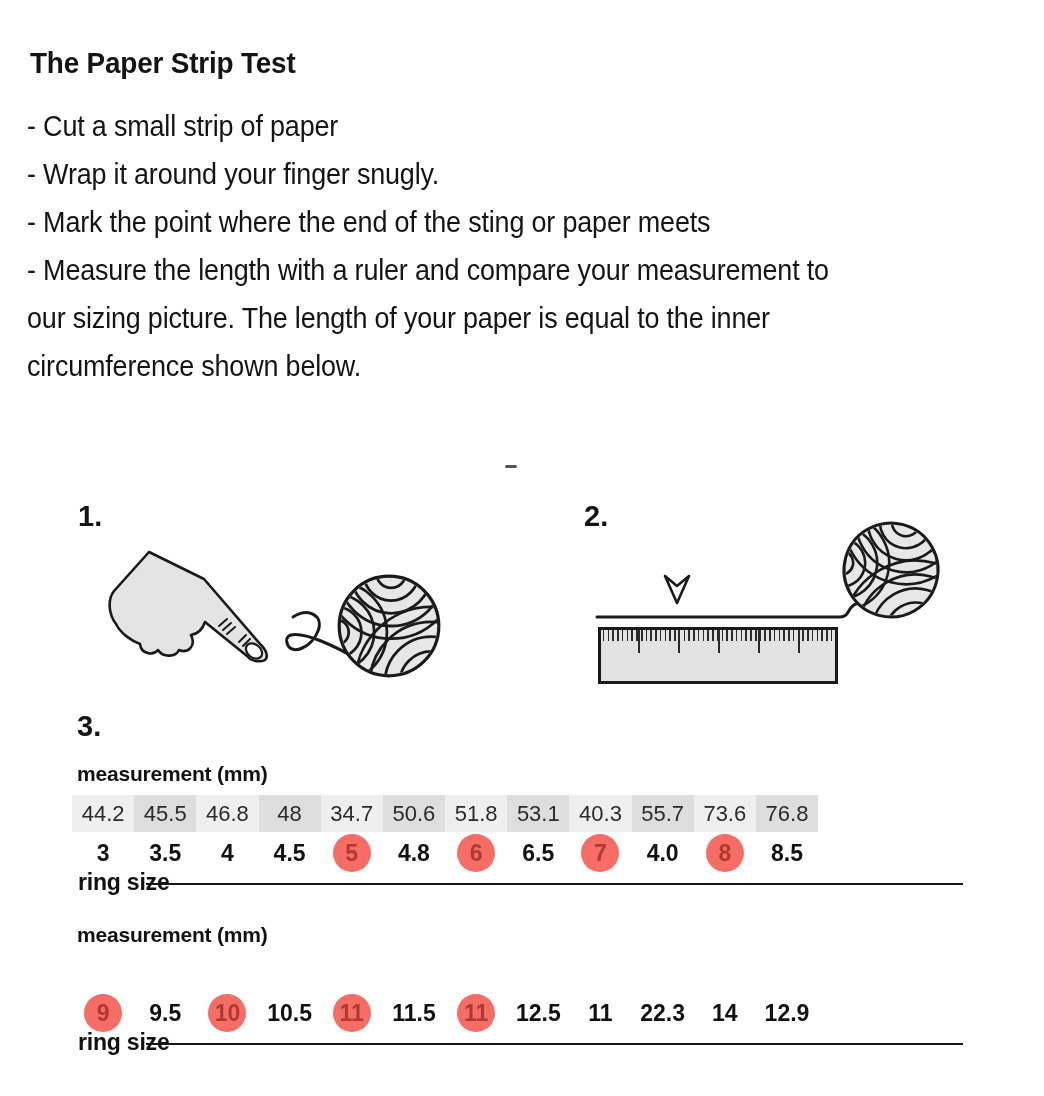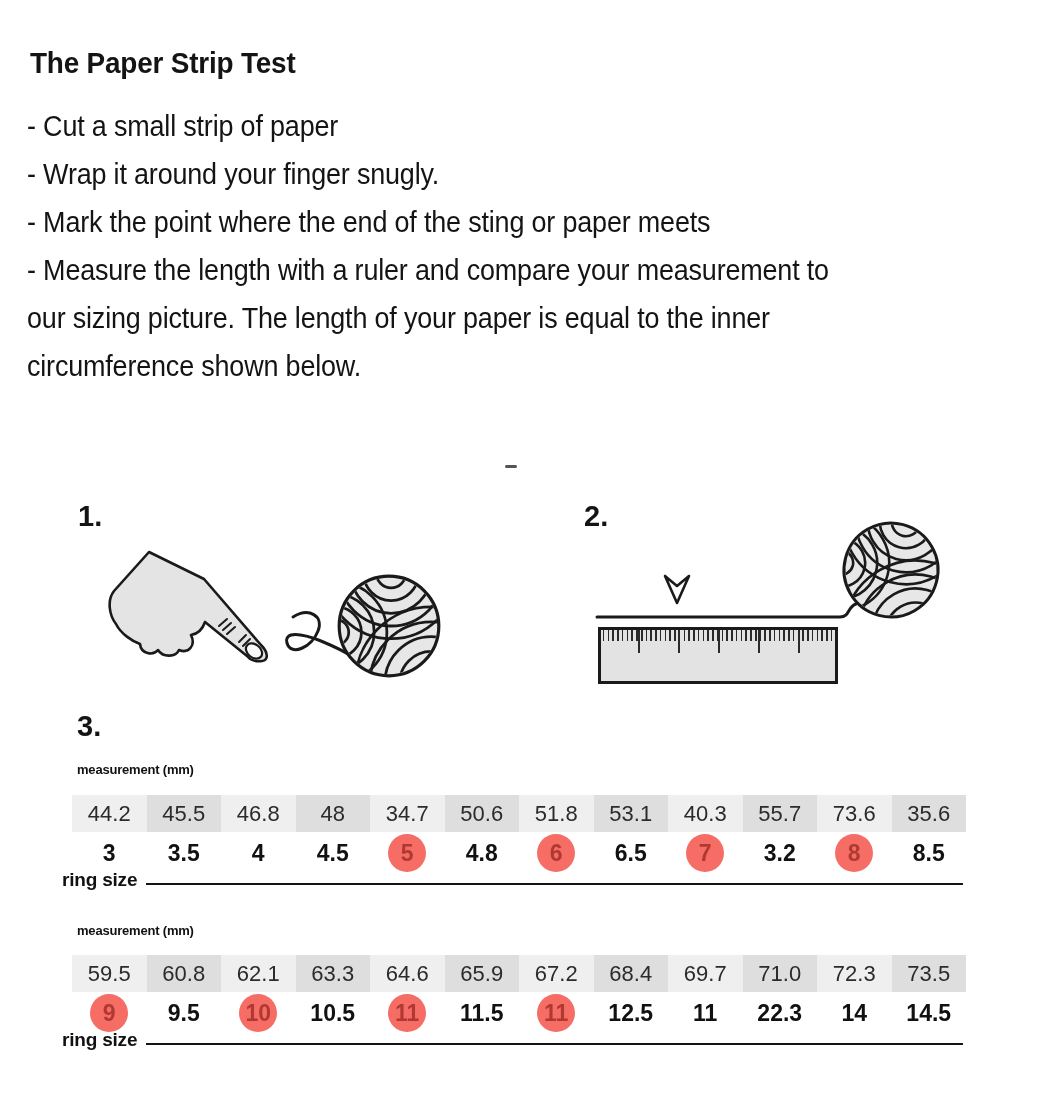--- a/index.html
+++ b/index.html
@@ -53,7 +53,7 @@
   }
   
   .tbl-label{
-    position:absolute;left:49px;font-size:13px;font-weight:bold;color:#111;
+    position:absolute;left:49px;font-size:21px;font-weight:bold;color:#111;
     letter-spacing:-.2px;
   }
   .lbl-t1{top:292px;}

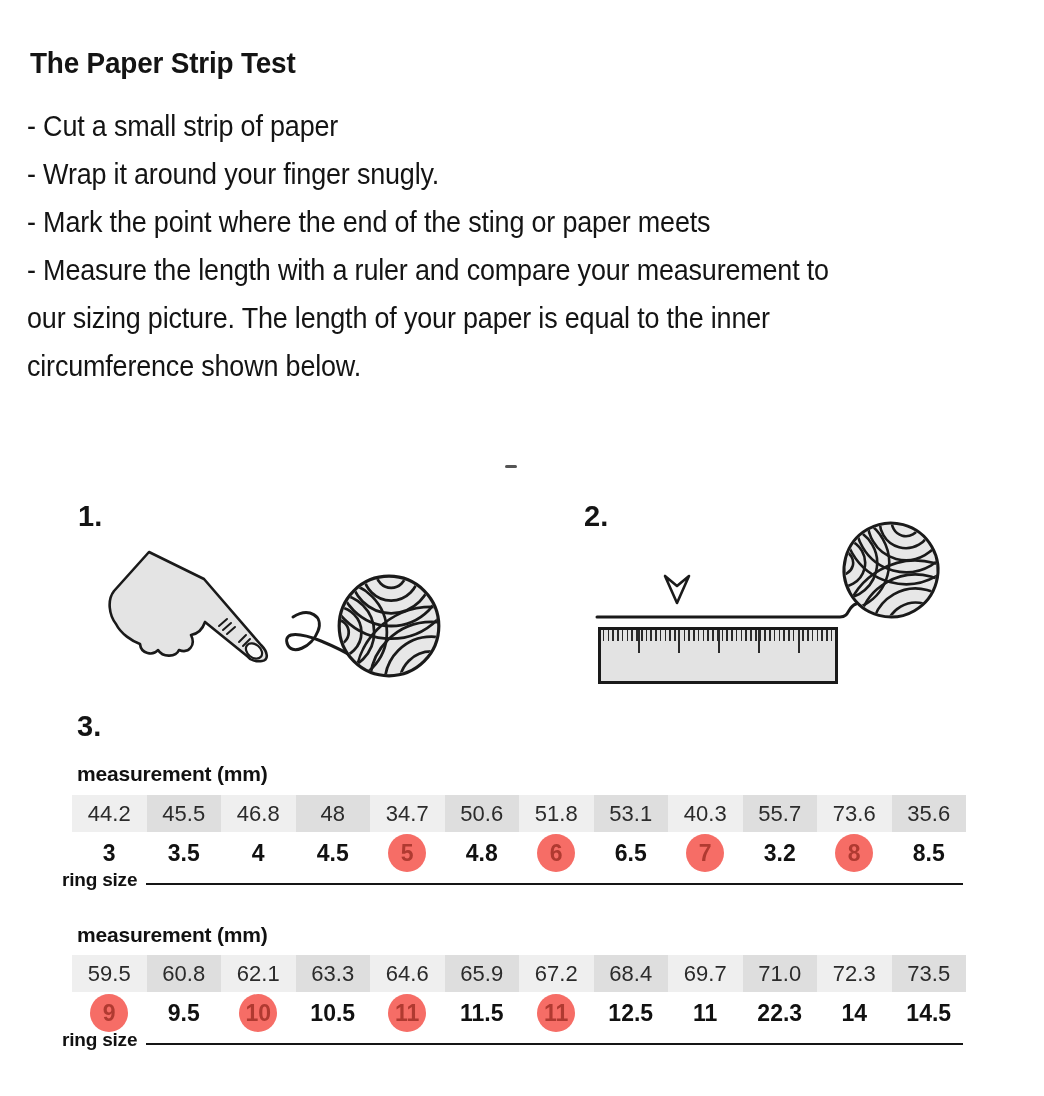--- a/index.html
+++ b/index.html
@@ -59,7 +59,7 @@
   .lbl-t1{top:292px;}
   .lbl-t2{top:453px;}
   .mrow,.rrow{
-    position:absolute;left:44px;width:894px;display:flex;
+    position:absolute;left:44px;width:746px;display:flex;
   }
   .mrow{height:37px;}
   .mrow-t1{top:325px;}

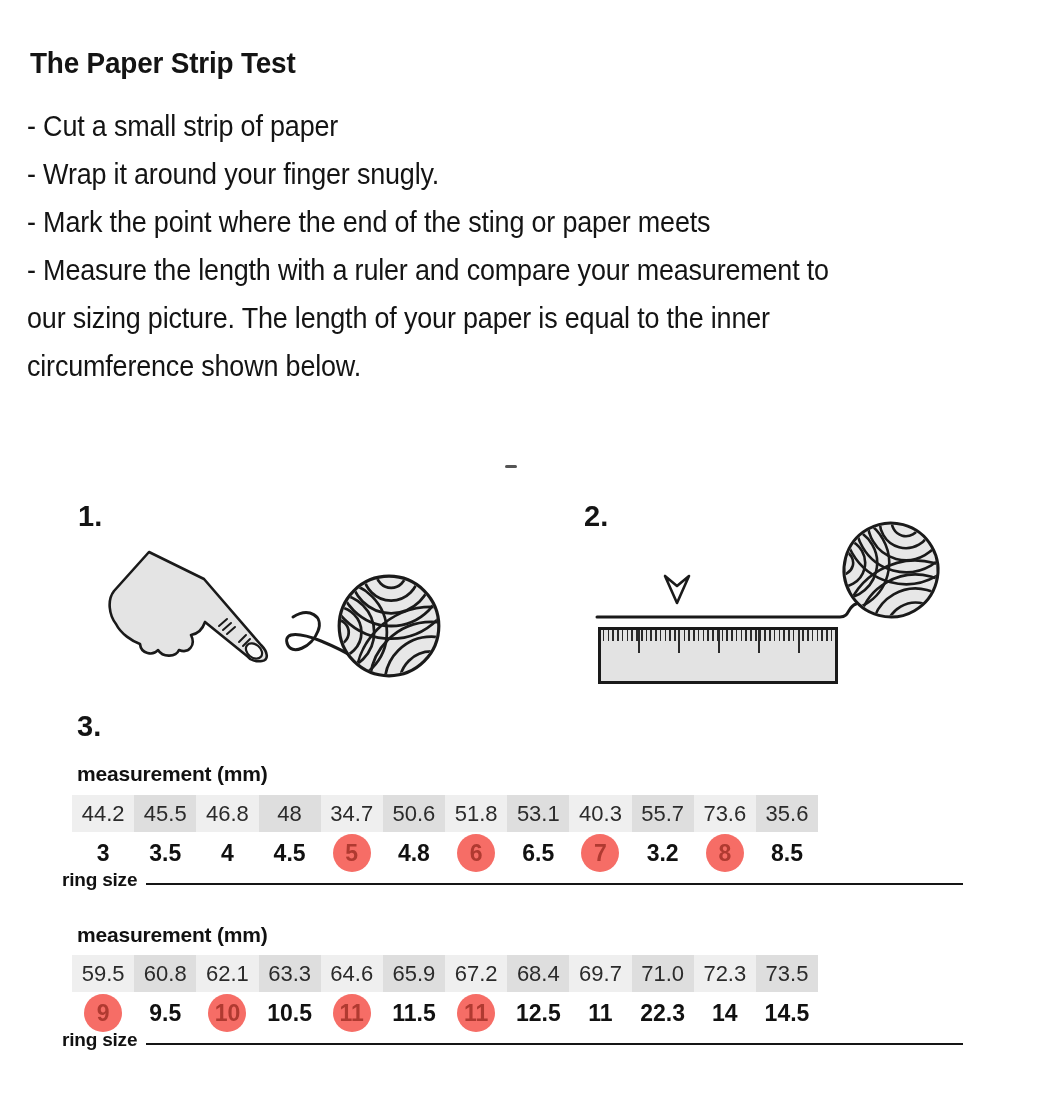--- a/index.html
+++ b/index.html
@@ -182,7 +182,7 @@
     <div class="mcell">40.3</div>
     <div class="mcell">55.7</div>
     <div class="mcell">73.6</div>
-    <div class="mcell">35.6</div>
+    <div class="mcell">76.8</div>
   </div>
   <div class="rrow rrow-t1">
     <div class="rcell">

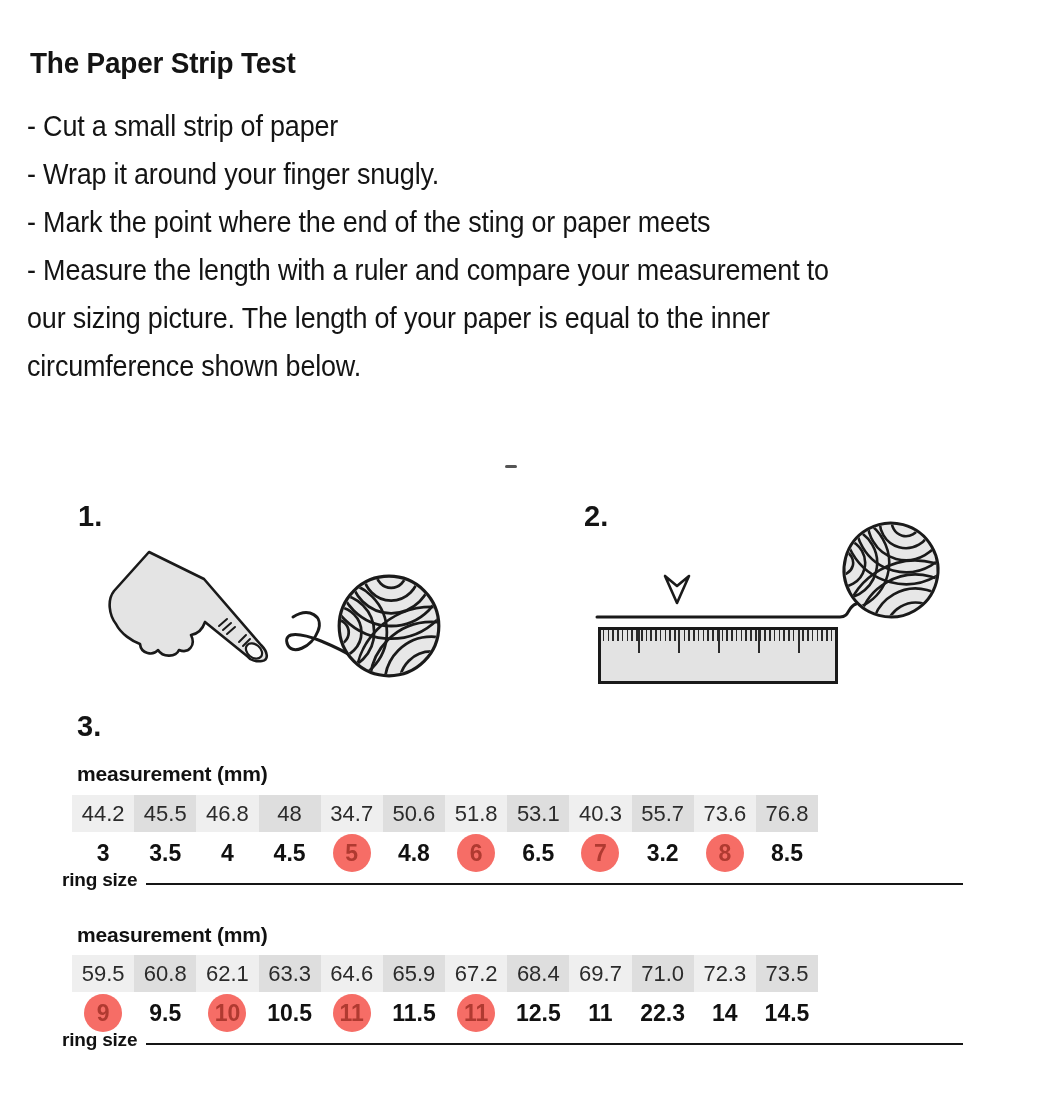--- a/index.html
+++ b/index.html
@@ -213,7 +213,7 @@
         <span class="rnum hl">7</span>
       </div>
     <div class="rcell">
-        <span class="rnum">3.2</span>
+        <span class="rnum">4.0</span>
       </div>
     <div class="rcell">
         <span class="rnum hl">8</span>

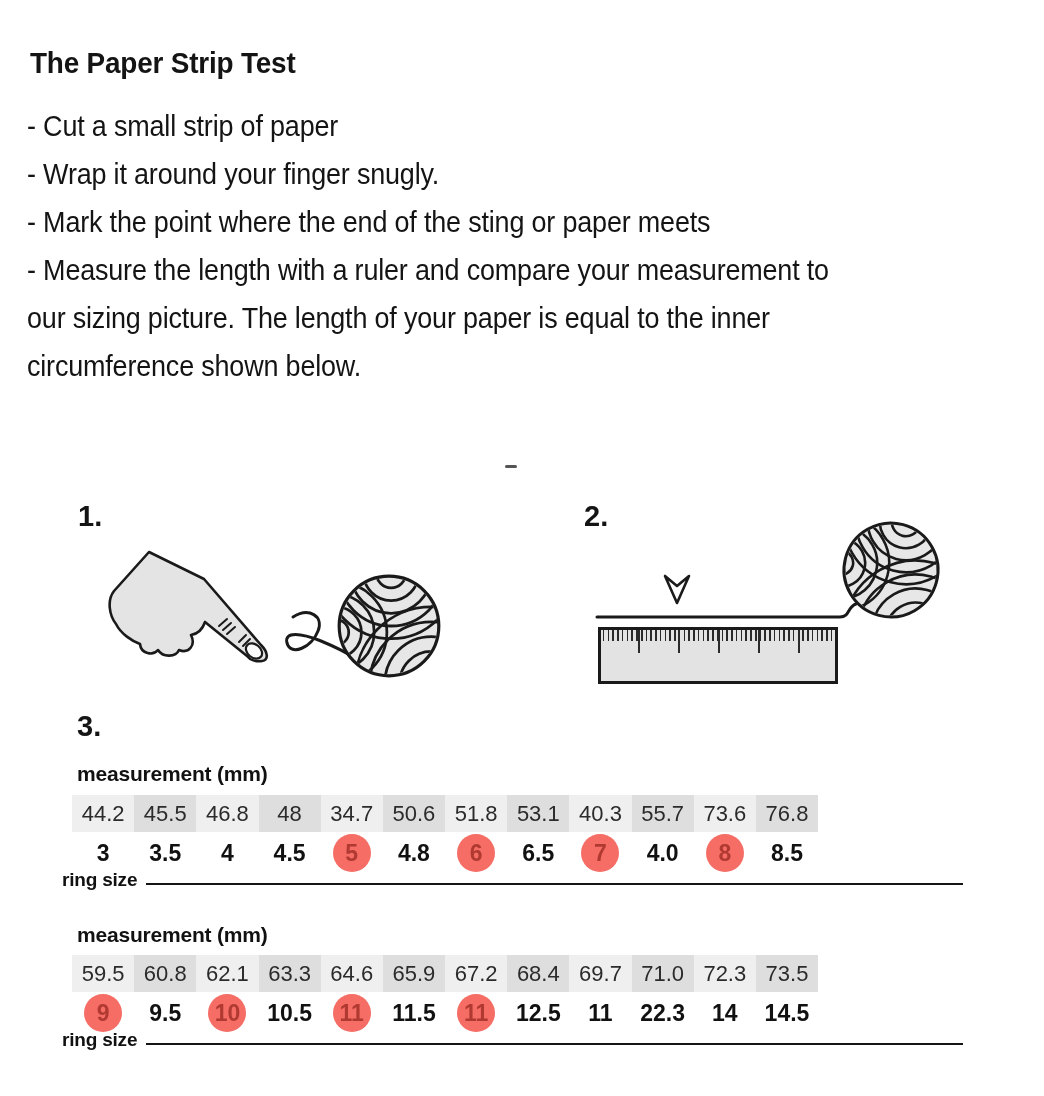--- a/index.html
+++ b/index.html
@@ -82,7 +82,7 @@
   }
   .rcell .rnum.hl{background:#f66d66;color:#b03a31;}
   .rs-label{
-    position:absolute;left:34px;font-size:19px;font-weight:bold;color:#111;
+    position:absolute;left:50px;font-size:23px;font-weight:bold;color:#111;
     letter-spacing:-.2px;
   }
   .rs-t1{top:399px;}

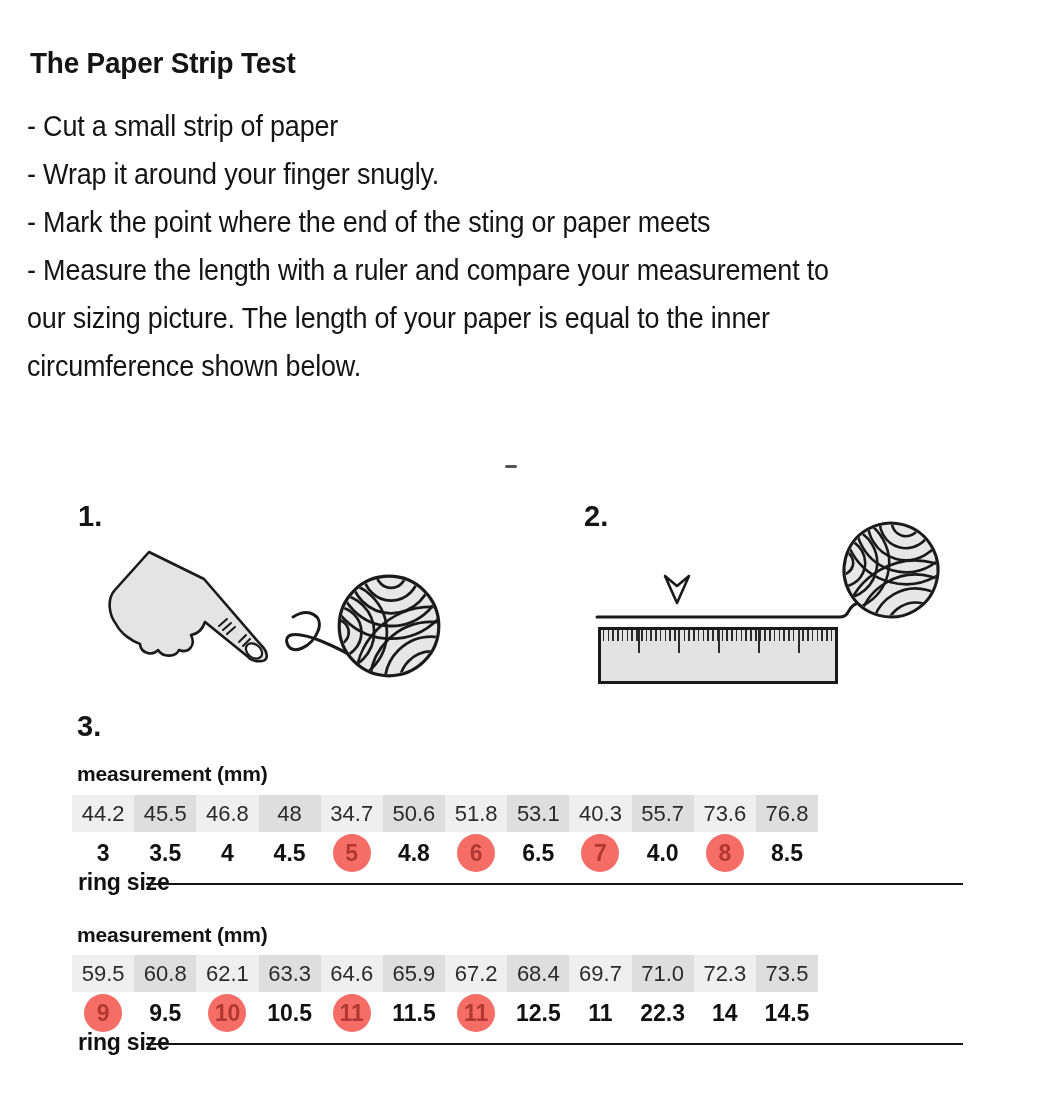--- a/index.html
+++ b/index.html
@@ -226,20 +226,6 @@
   <div class="rs-rule rule-t1"></div>
 
   <div class="tbl-label lbl-t2">measurement (mm)</div>
-  <div class="mrow mrow-t2">
-    <div class="mcell">59.5</div>
-    <div class="mcell">60.8</div>
-    <div class="mcell">62.1</div>
-    <div class="mcell">63.3</div>
-    <div class="mcell">64.6</div>
-    <div class="mcell">65.9</div>
-    <div class="mcell">67.2</div>
-    <div class="mcell">68.4</div>
-    <div class="mcell">69.7</div>
-    <div class="mcell">71.0</div>
-    <div class="mcell">72.3</div>
-    <div class="mcell">73.5</div>
-  </div>
   <div class="rrow rrow-t2">
     <div class="rcell">
         <span class="rnum hl">9</span>

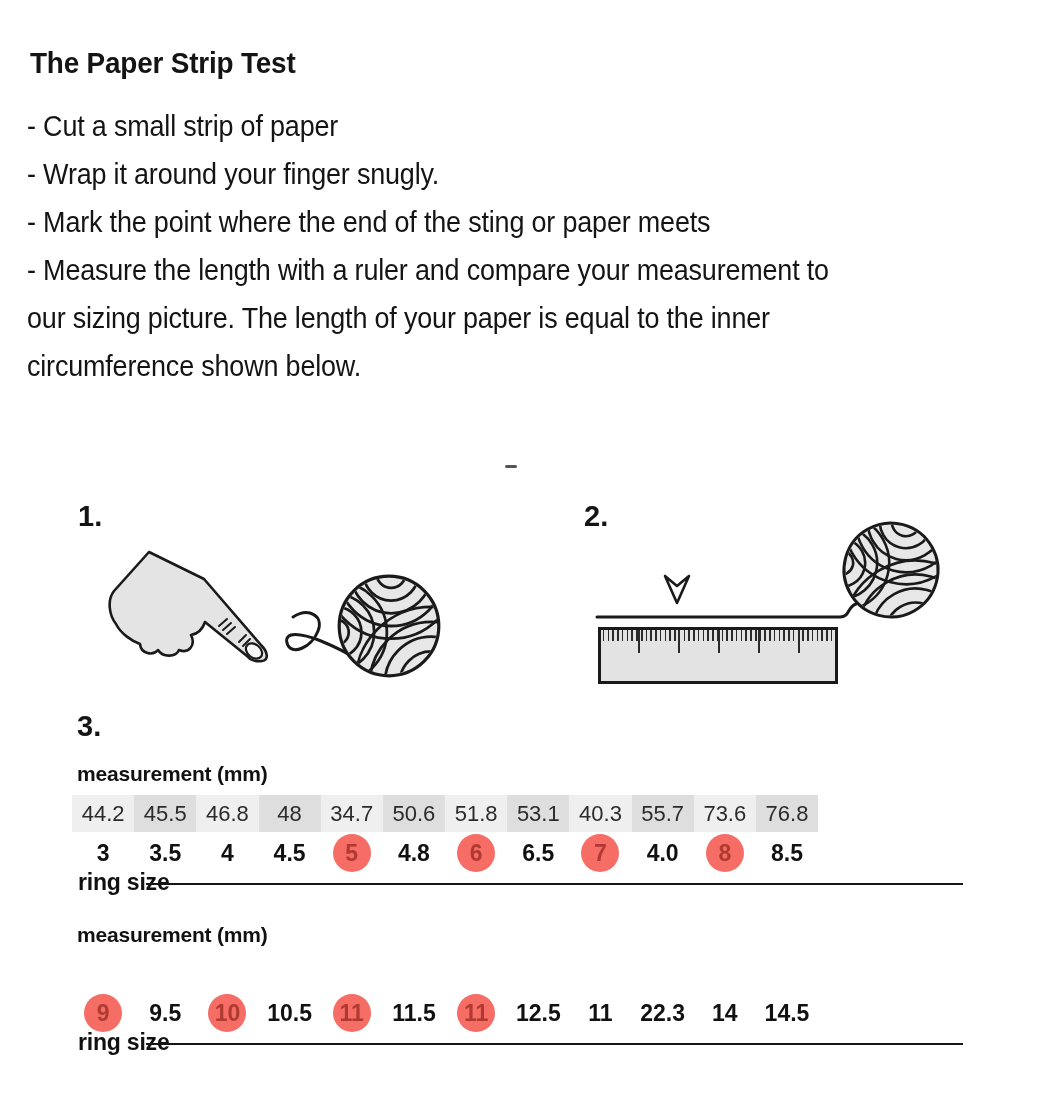--- a/index.html
+++ b/index.html
@@ -261,7 +261,7 @@
         <span class="rnum">14</span>
       </div>
     <div class="rcell">
-        <span class="rnum">14.5</span>
+        <span class="rnum">12.9</span>
       </div>
   </div>
   <div class="rs-label rs-t2">ring size</div>

